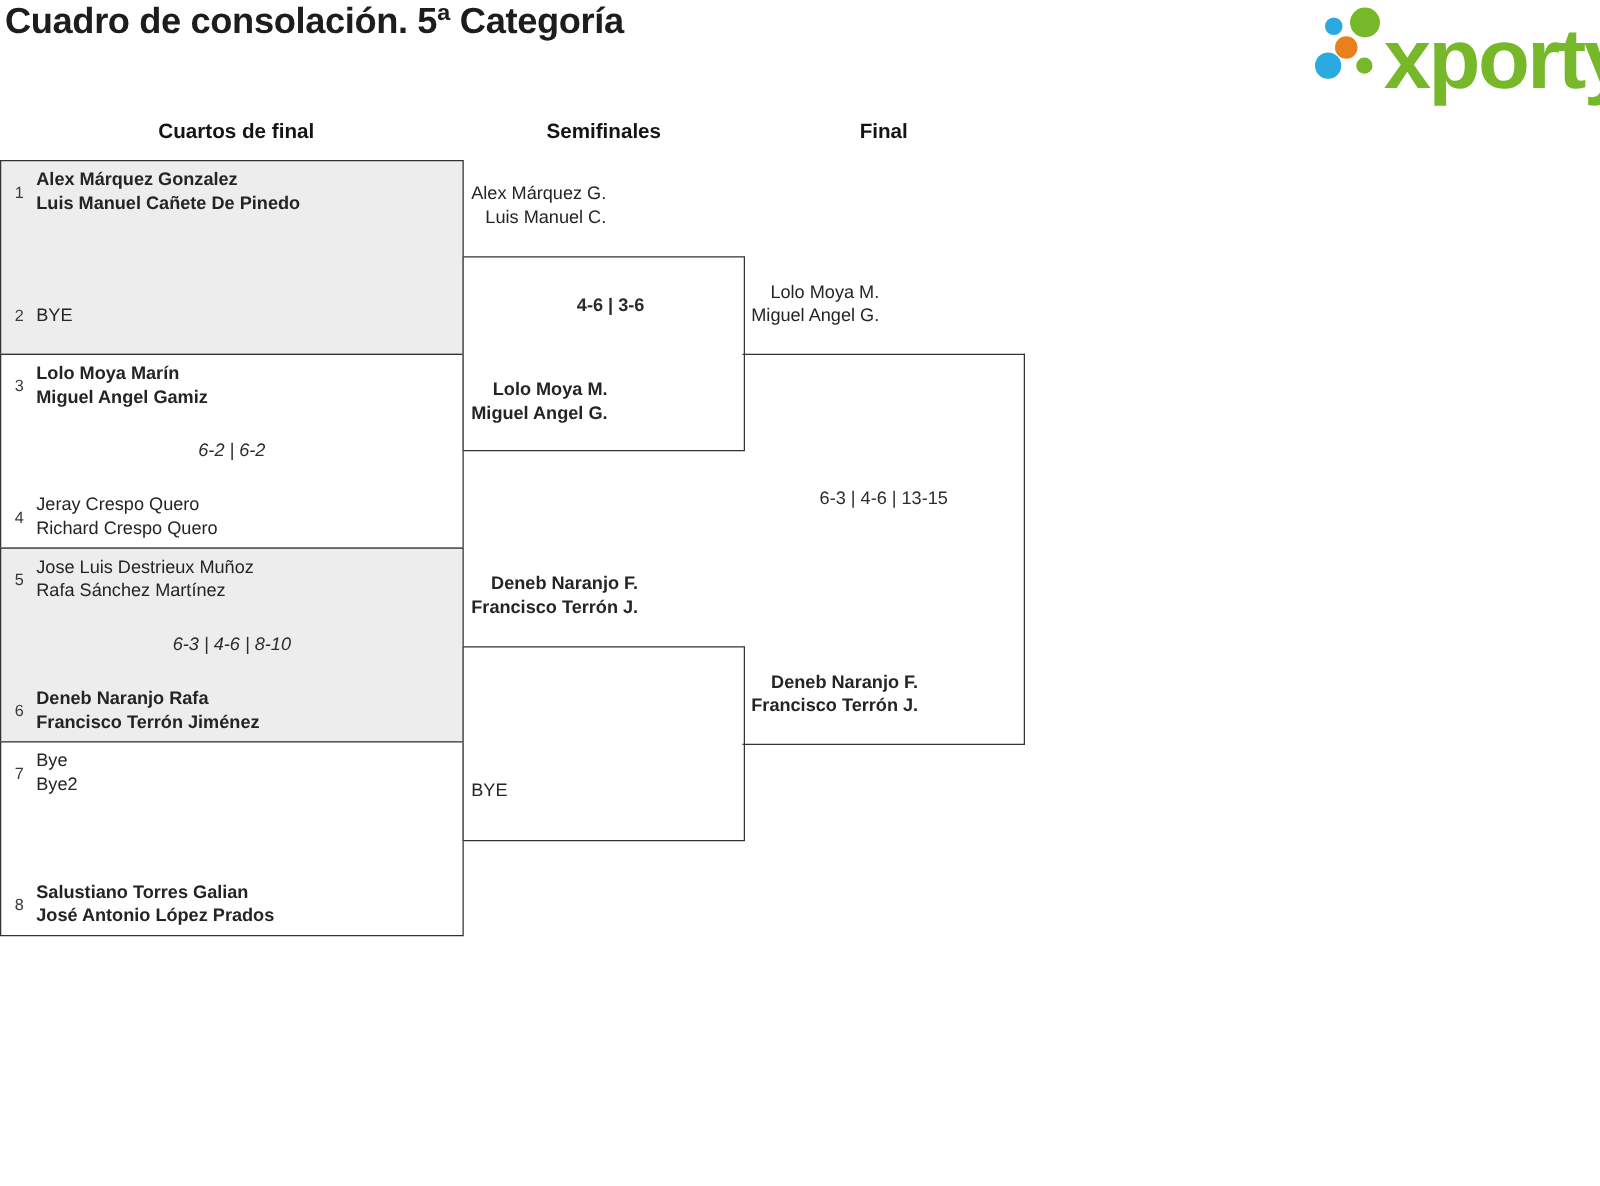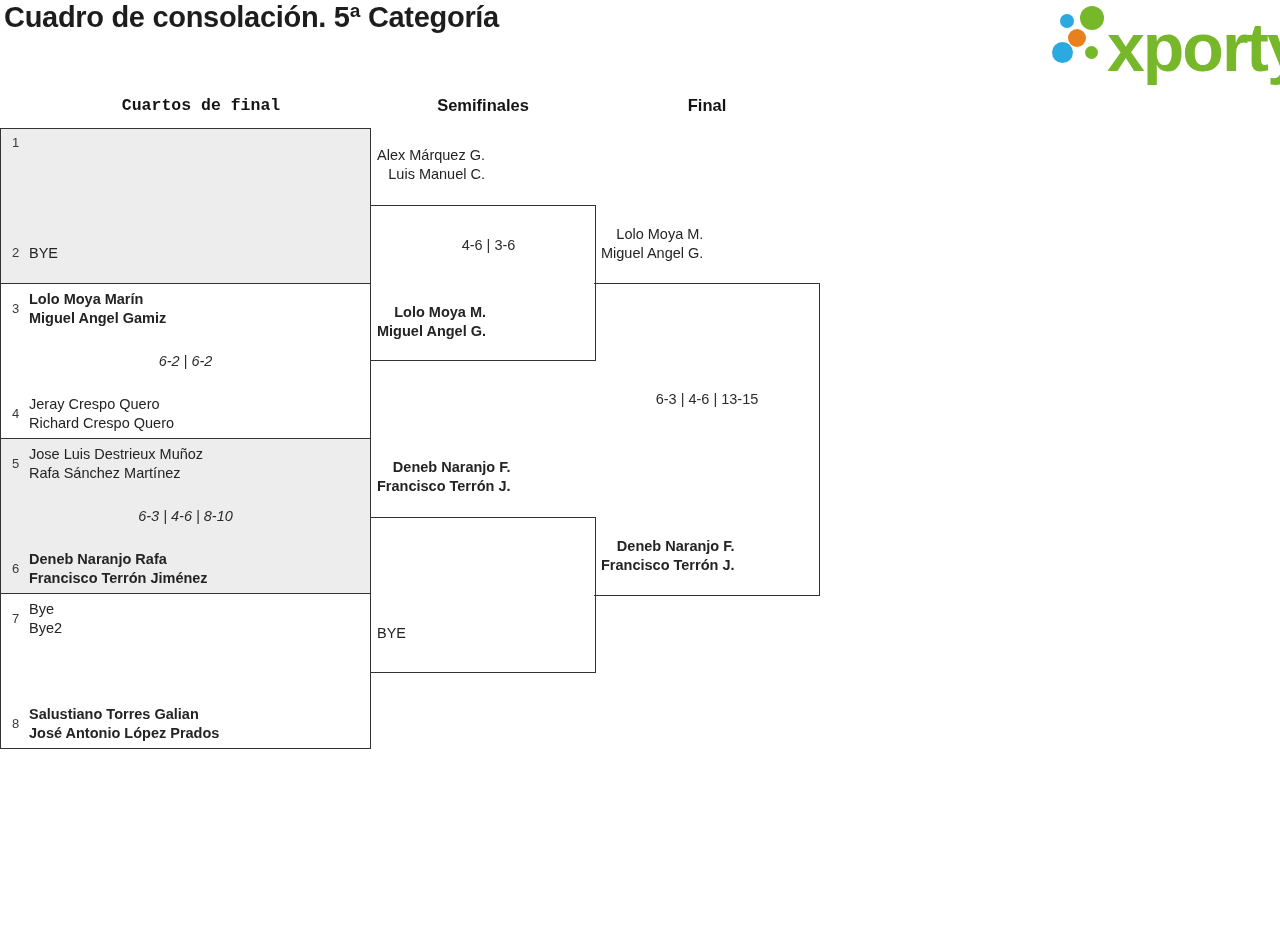--- a/index.html
+++ b/index.html
@@ -30,7 +30,7 @@
     position:absolute; top:96px; text-align:center;
     font-size:16.5px; font-weight:700; color:#141414;
   }
-  .rl-qf { left:16px;     width:370px;font-family:Liberation Mono, monospace; }
+  .rl-qf { left:4px;     width:370px; }
   .rl-sf { left:370px; width:226px; }
   .rl-f  { left:594px; width:226px; }
   

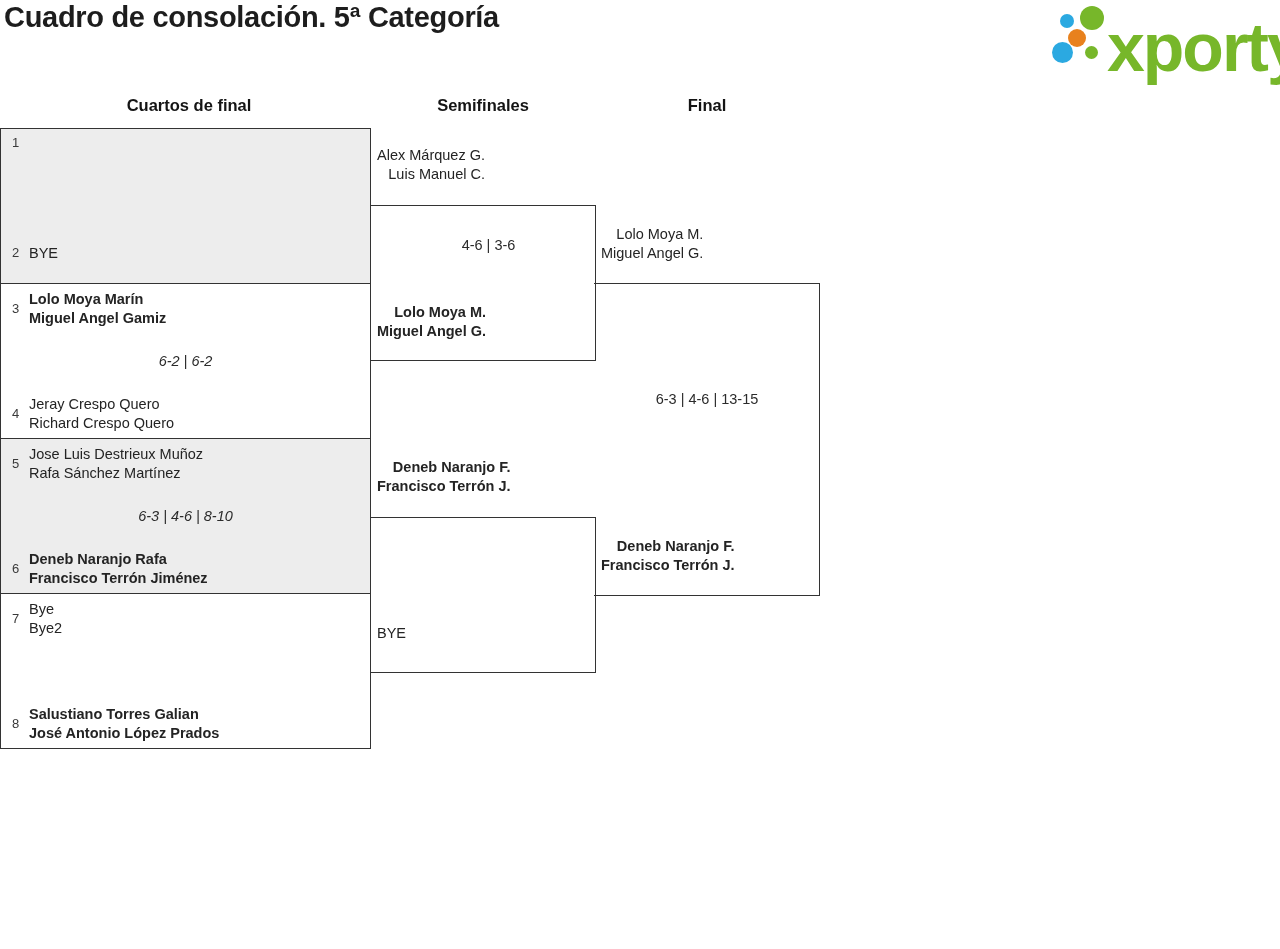--- a/index.html
+++ b/index.html
@@ -99,6 +99,10 @@
   <div class="qf-box qf1 gray">
     <div class="slot slot-top">
       <div class="seed">1</div>
+      <div class="team w">
+        <div>Alex Márquez Gonzalez</div>
+        <div>Luis Manuel Cañete De Pinedo</div>
+      </div>
     </div>
     <div class="slot slot-bottom single">
       <div class="seed">2</div>

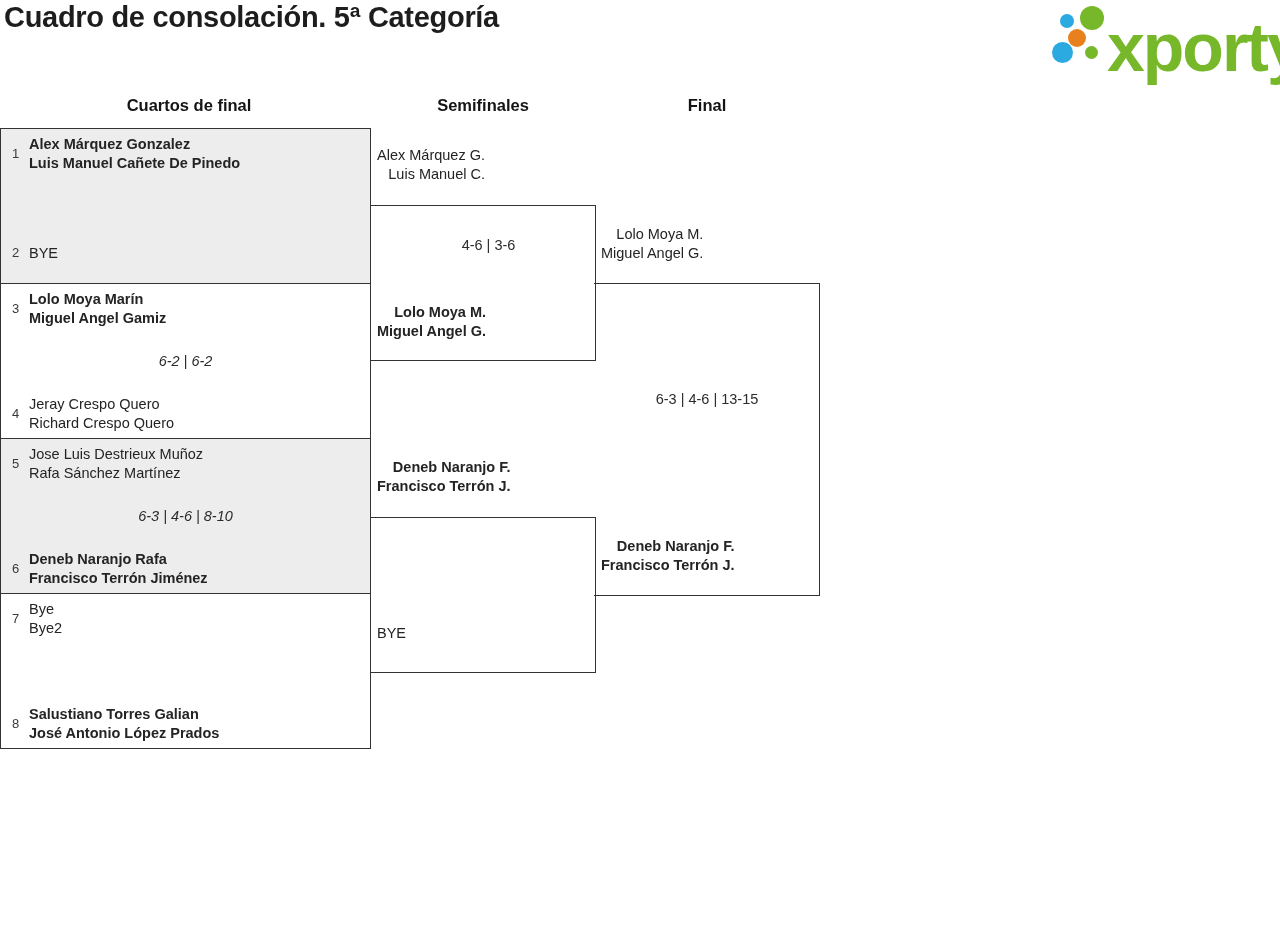--- a/index.html
+++ b/index.html
@@ -66,7 +66,7 @@
   .team-float { position:absolute; font-size:14.5px; line-height:18.5px; color:#242424; z-index:3;text-align:right; }
   .score-float { position:absolute; text-align:center; font-size:14.5px; color:#2b2b2b; z-index:3; }
   .sf1-team-top    { left:377px; top:146px; }
-  .sf1-score       { left:370px; width:237px; top:237px; }
+  .sf1-score       { left:370px; width:237px; top:237px;font-weight:bold; }
   .sf1-team-bottom { left:377px; top:303px; }
   .sf2-team-top    { left:377px; top:458px; }
   .sf2-team-bottom { left:377px; top:624px; }

